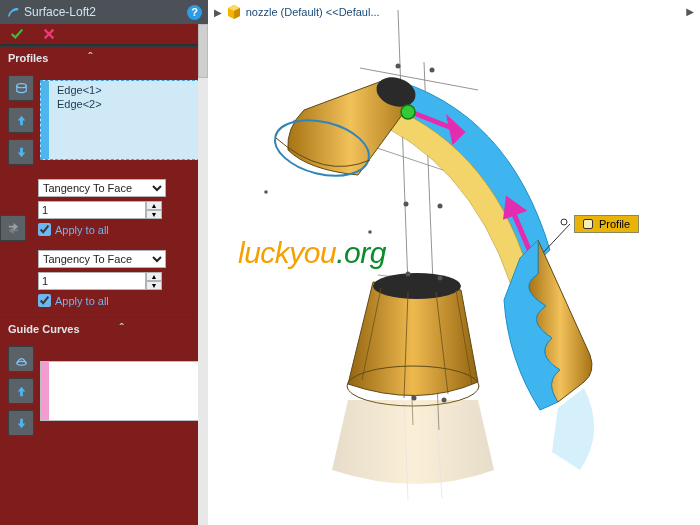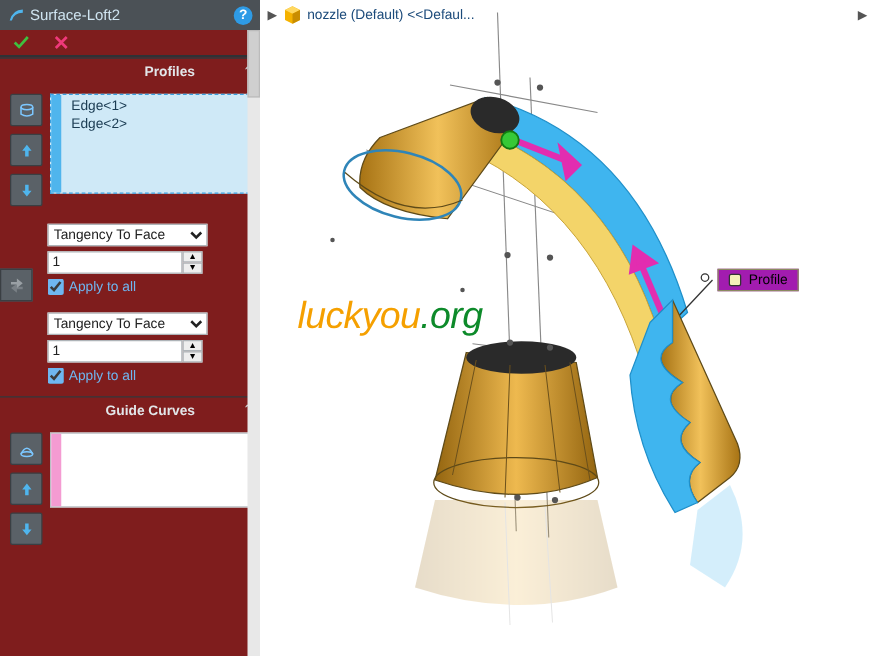--- a/index.html
+++ b/index.html
@@ -38,7 +38,7 @@
   .sep { height: 2px; background: #2e3236; margin: 0; }
 
   .section-head {
-    display: flex; align-items: center; justify-content: flex-end;
+    display: flex; align-items: center; justify-content: flex-start;
     padding: 4px 8px; color: #e2e6e9; font-weight: 600; font-size: 11px;
     border-top: 1px solid #33383c;
     gap: 40px;

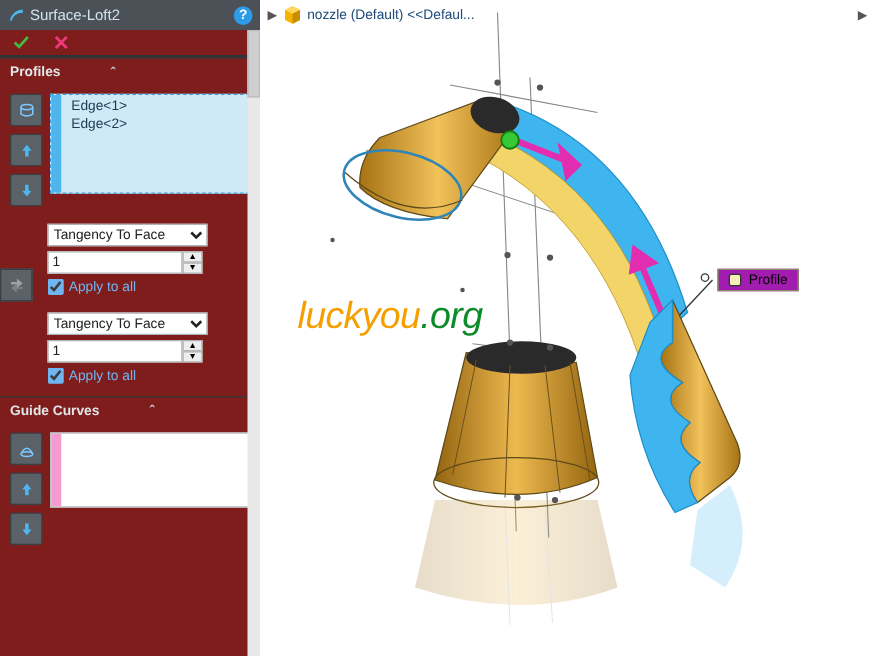--- a/index.html
+++ b/index.html
@@ -45,7 +45,7 @@
   }
   .chev { font-size: 12px; color: #c7cbce; }
 
-  .section-body { padding: 6px 8px 10px 8px; display: flex; gap: 6px; align-items: flex-start; }
+  .section-body { padding: 6px 8px 10px 8px; display: flex; gap: 6px; align-items: center; }
   .side-btns { display: flex; flex-direction: column; gap: 6px; }
   .icon-btn {
     width: 26px; height: 26px; background: #5a6167; border: 1px solid #3a3f43; border-radius: 2px;

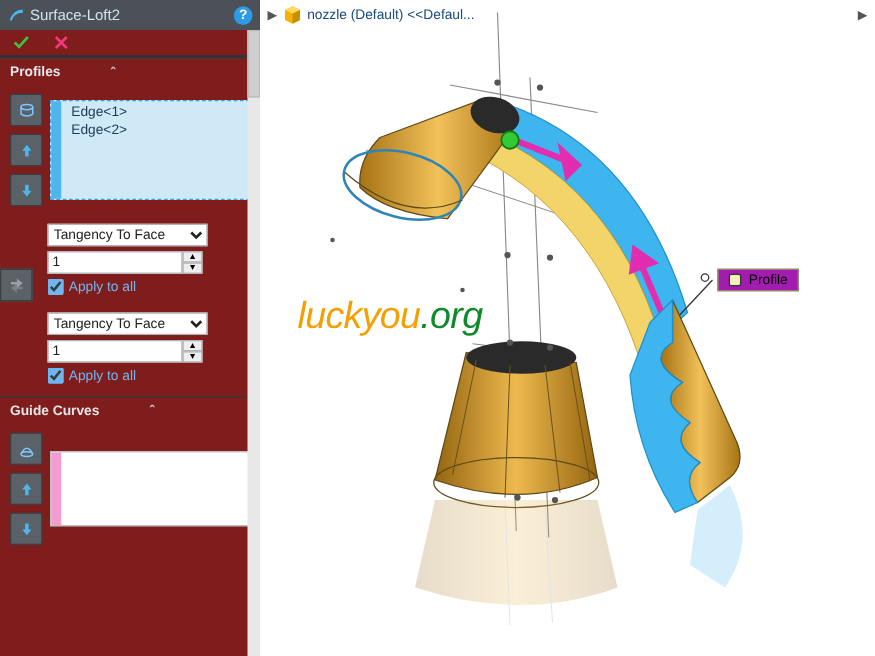--- a/index.html
+++ b/index.html
@@ -103,7 +103,7 @@
 
   .calloutbox {
     position:absolute; left:366px; top:215px;
-    background:#a21caf; border:1px solid #8a8a60; padding:2px 8px;
+    background:#eab308; border:1px solid #8a8a60; padding:2px 8px;
     display:flex; align-items:center; gap:6px; font-size:11px;
   }
   .calloutbox .dot { width:10px; height:10px; border:1px solid #333; background:#f4f0b8; border-radius:2px; }

